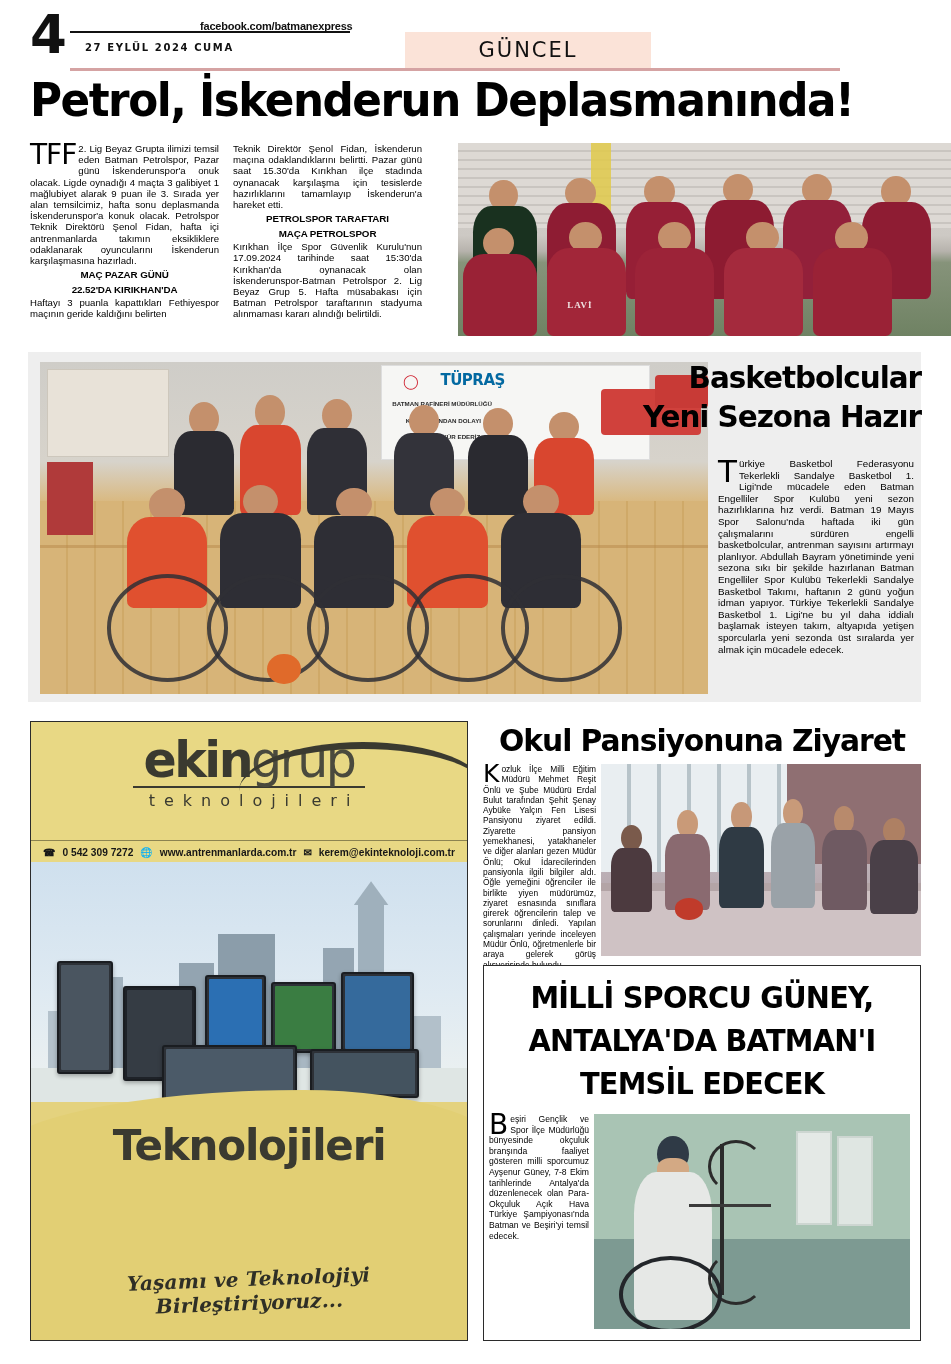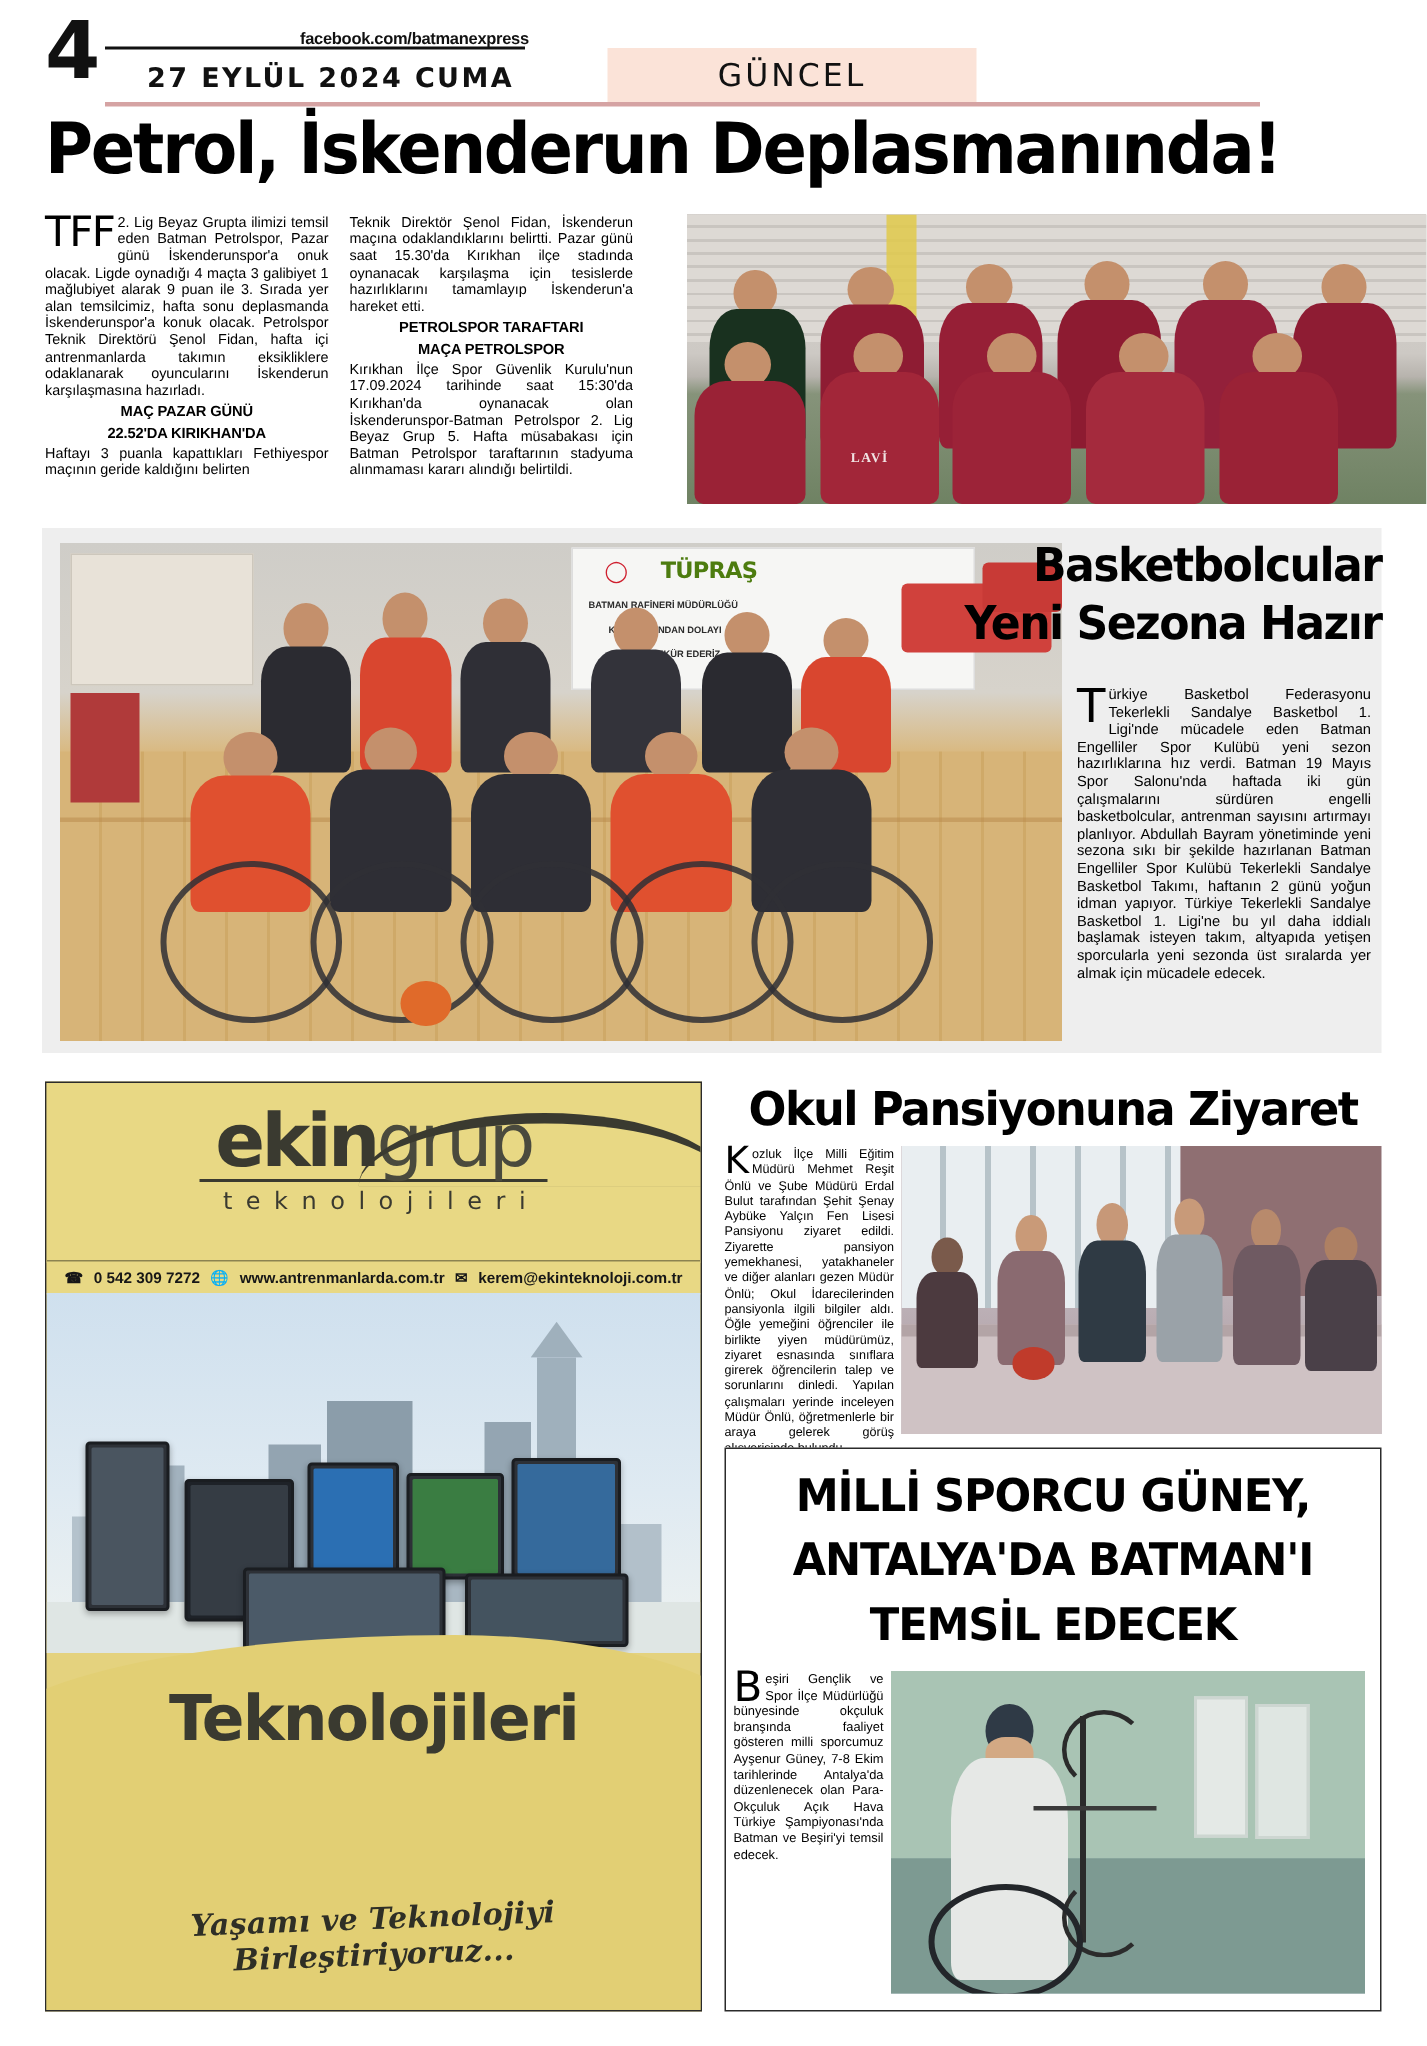--- a/index.html
+++ b/index.html
@@ -55,9 +55,9 @@
   }
   .mast-date {
     position: absolute;
-    left: 68px; top: 28px;
-    font-family: "DejaVu Sans", sans-serif;
-    font-size: 18px;
+    left: 55px; top: 28px;
+    font-family: "DejaVu Sans", sans-serif;
+    font-size: 10px;
     font-weight: 600;
     letter-spacing: 1.6px;
     color: #111;

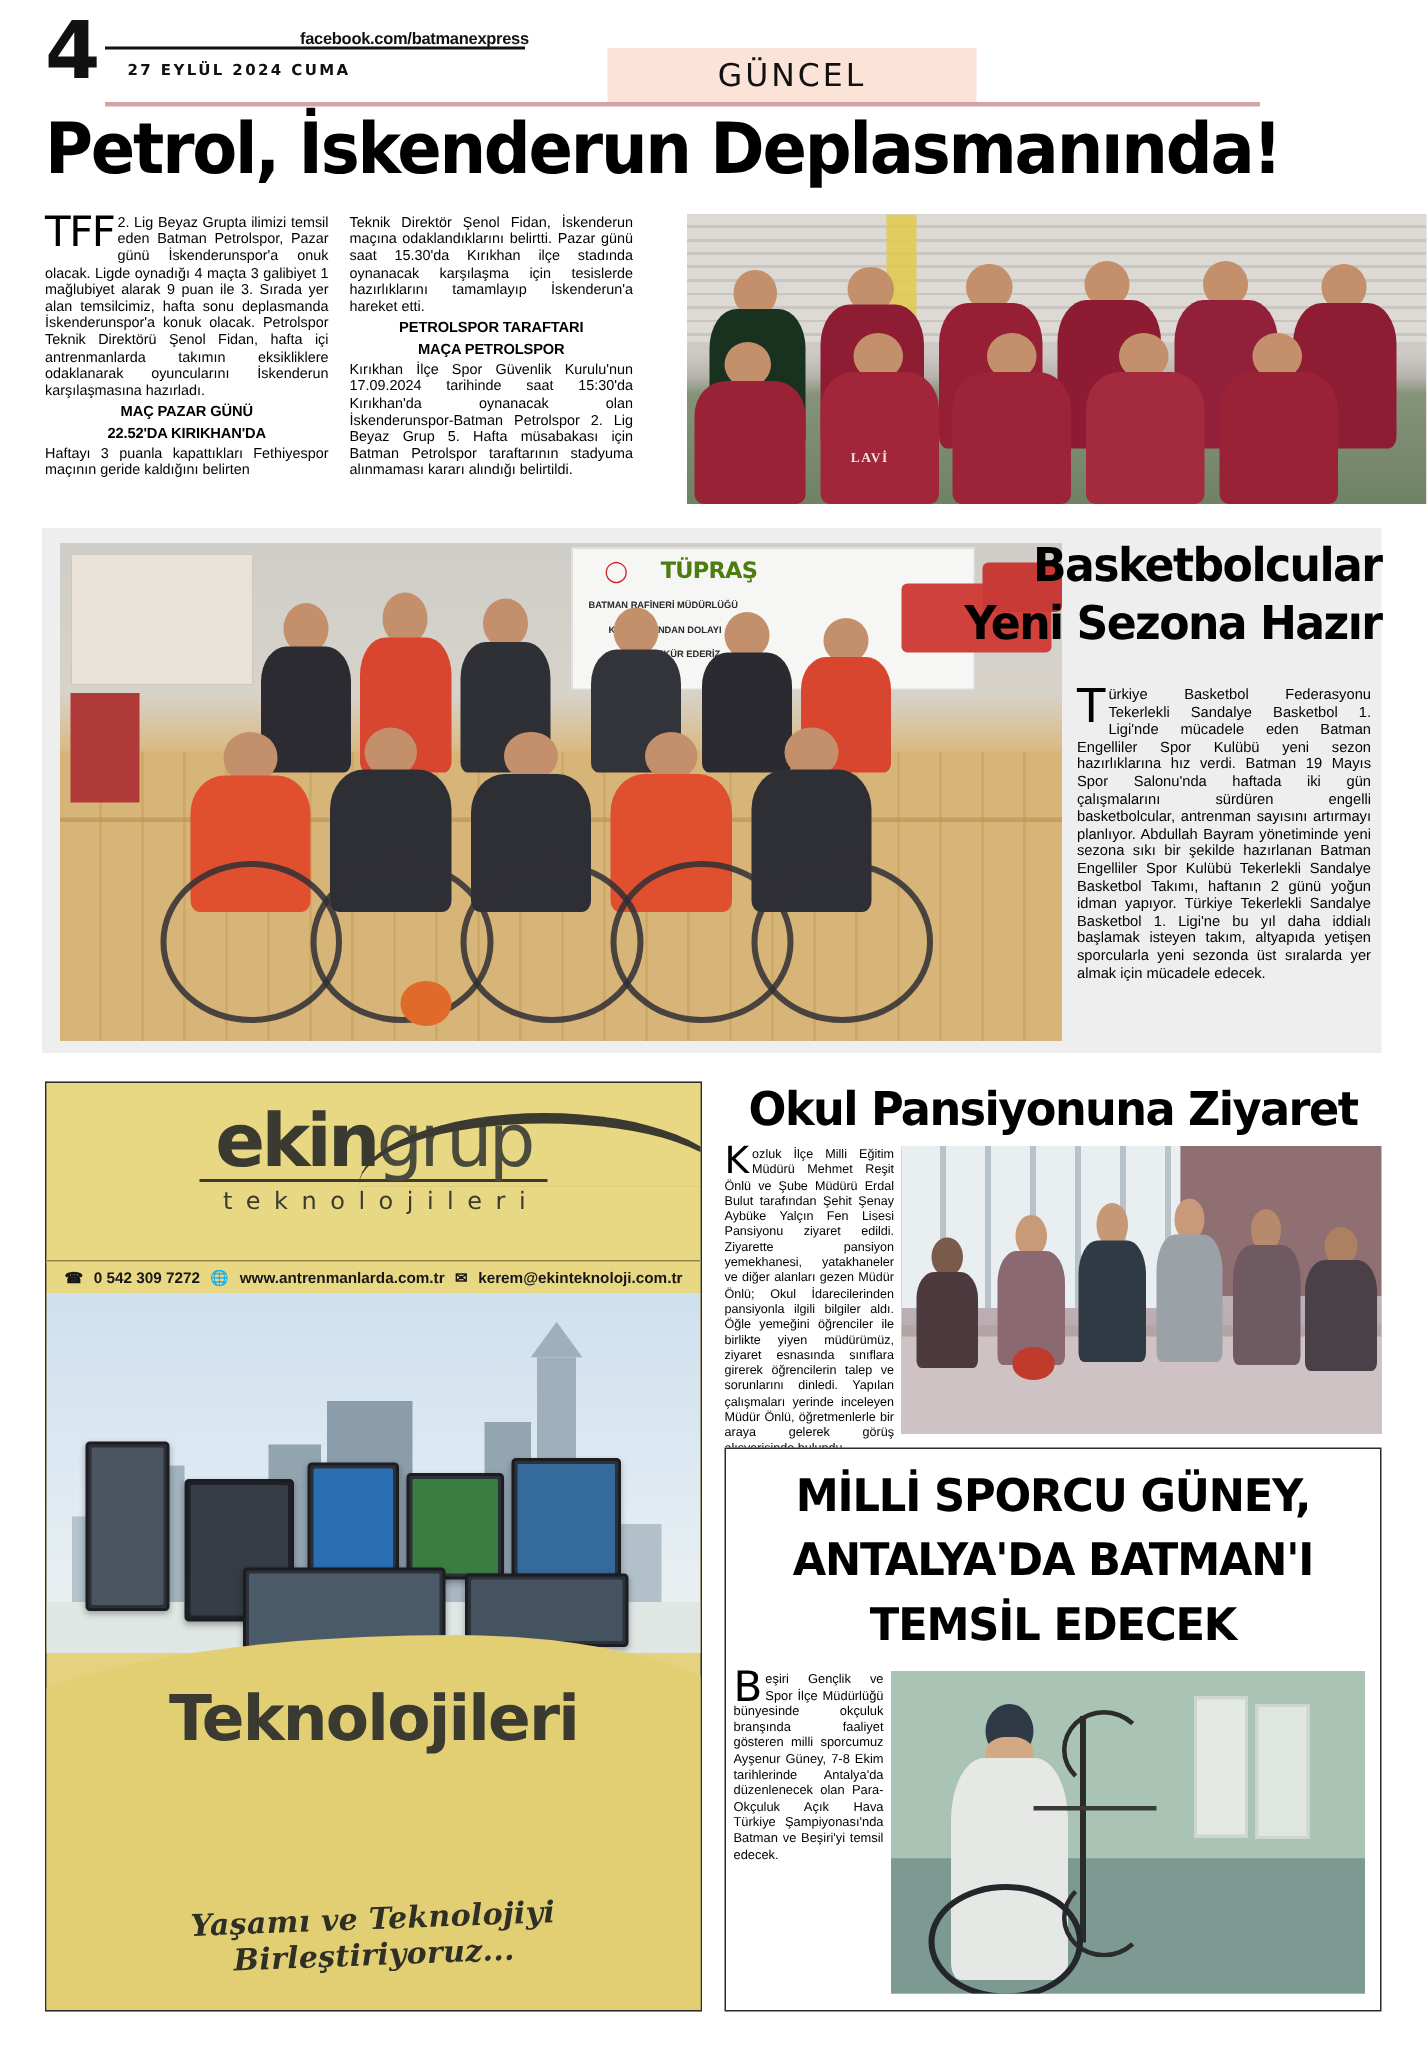--- a/index.html
+++ b/index.html
@@ -515,7 +515,7 @@
 
       <div style="position:absolute;left:51%;top:1%;width:40%;height:28%;background:#f6f6f4;border:1px solid #ddd;">
         <div style="position:absolute;left:8%;top:7%;font-family:'DejaVu Sans',sans-serif;font-size:14px;font-weight:700;color:#cf1f2e;">◯</div>
-        <div style="position:absolute;left:22%;top:5%;font-family:'DejaVu Sans',sans-serif;font-size:15px;font-weight:700;color:#4d7c0f;letter-spacing:-0.5px;">TÜPRAŞ</div>
+        <div style="position:absolute;left:22%;top:5%;font-family:'DejaVu Sans',sans-serif;font-size:15px;font-weight:700;color:#0369a1;letter-spacing:-0.5px;">TÜPRAŞ</div>
         <div style="position:absolute;left:4%;top:36%;font-family:'Liberation Sans',sans-serif;font-size:6.2px;font-weight:700;color:#2b2b2b;">BATMAN RAFİNERİ MÜDÜRLÜĞÜ</div>
         <div style="position:absolute;left:9%;top:54%;font-family:'Liberation Sans',sans-serif;font-size:6.2px;font-weight:700;color:#2b2b2b;">KATKILARINDAN DOLAYI</div>
         <div style="position:absolute;left:15%;top:72%;font-family:'Liberation Sans',sans-serif;font-size:6.2px;font-weight:700;color:#2b2b2b;">TEŞEKKÜR EDERİZ</div>

